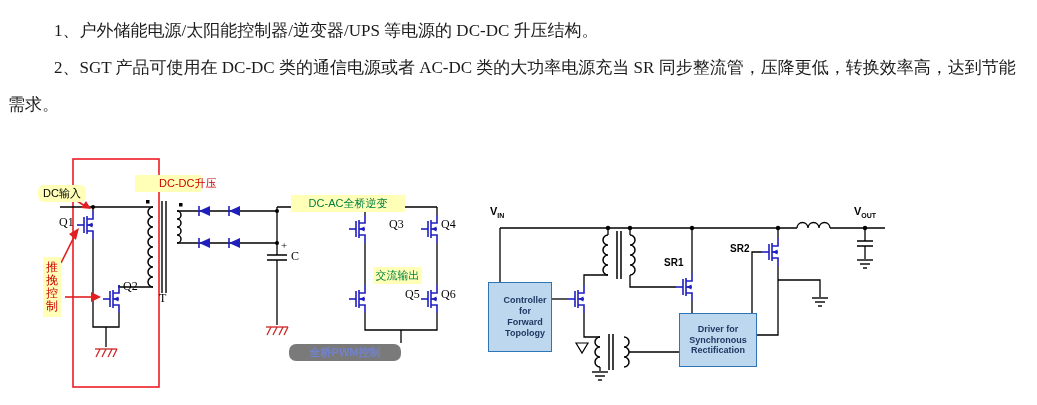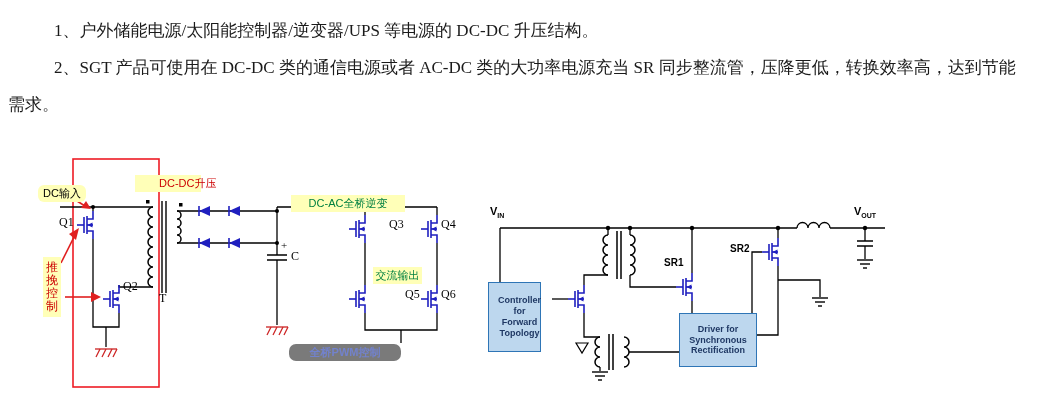--- a/index.html
+++ b/index.html
@@ -214,7 +214,7 @@
   <div class="netlabel" style="left:184px; top:72px; font-size:10px;">SR1</div>
   <div class="netlabel" style="left:250px; top:58px; font-size:10px;">SR2</div>
 
-  <div class="bluebox" style="left:8px; top:97px; width:53px; height:70px;padding-left:12px;">
+  <div class="bluebox" style="left:8px; top:97px; width:64px; height:70px;padding-left:12px;">
     <span>Controller for Forward Topology</span>
   </div>
   <div class="bluebox" style="left:199px; top:128px; width:78px; height:54px;">

